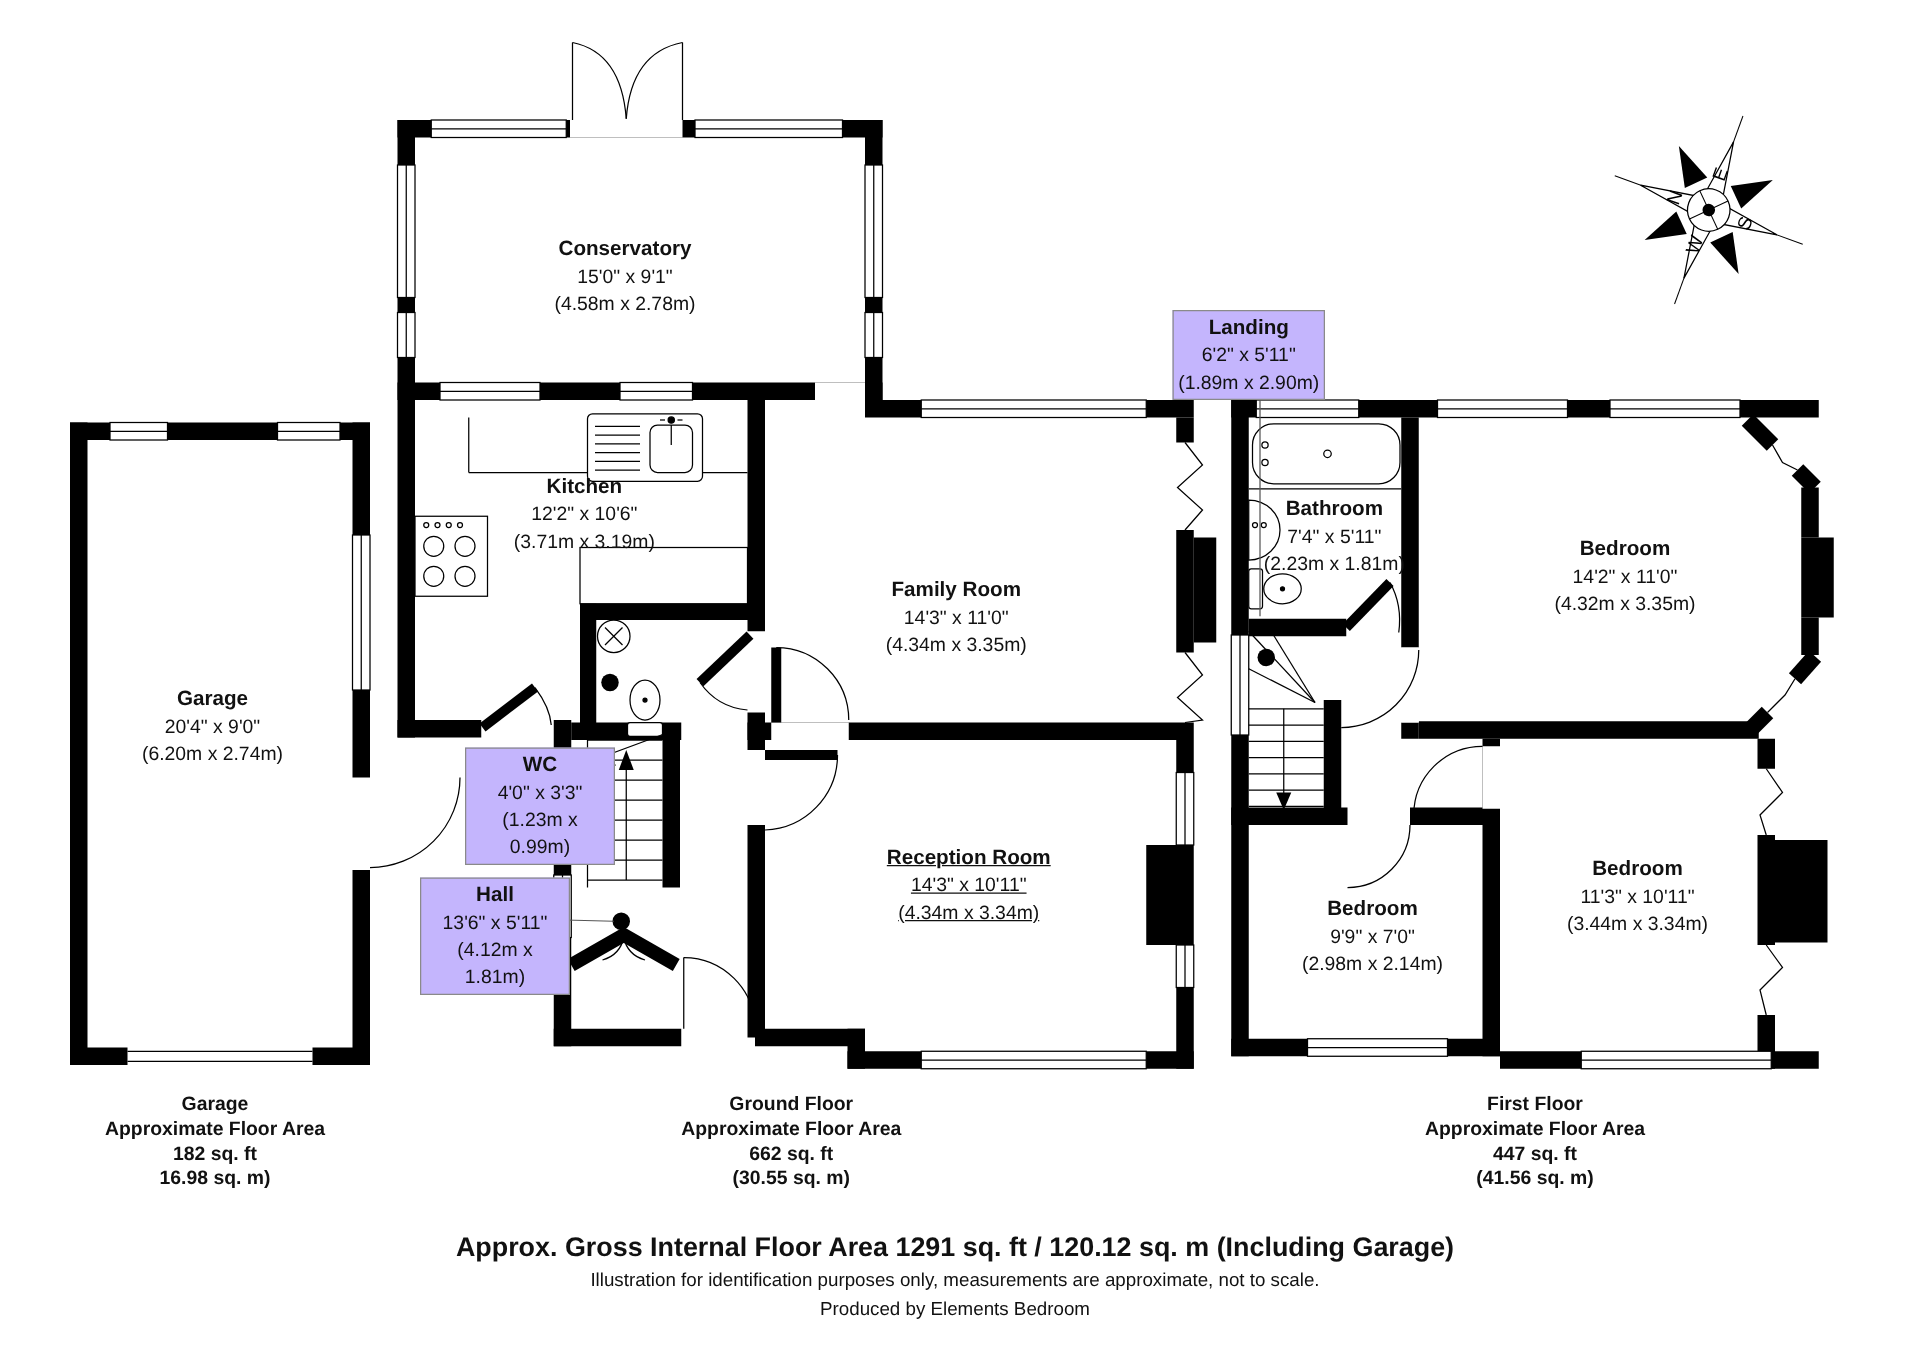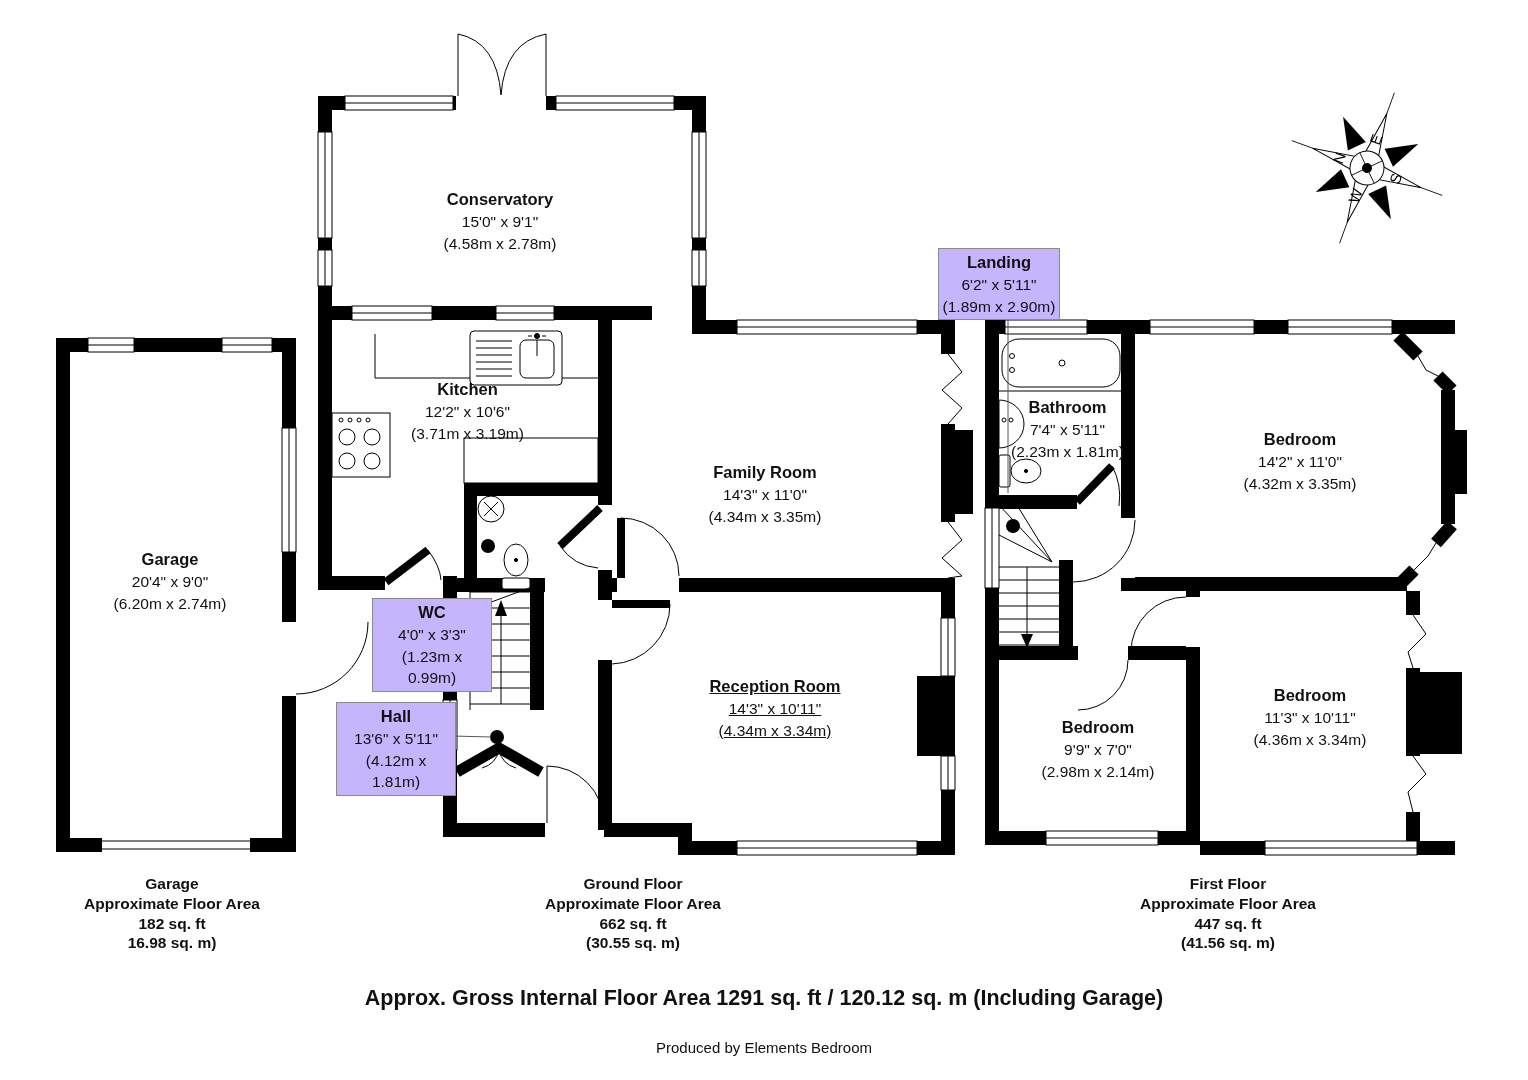--- a/index.html
+++ b/index.html
@@ -397,7 +397,7 @@
 <div class="room-label" style="left:1200px;top:684px;width:220px;">
   <div class="rname">Bedroom</div>
   <div>11'3" x 10'11"</div>
-  <div>(4.36m x 3.34m)</div>
+  <div>(3.44m x 3.34m)</div>
 </div>
 
 <div class="caption" style="left:62px;top:874px;width:220px;">

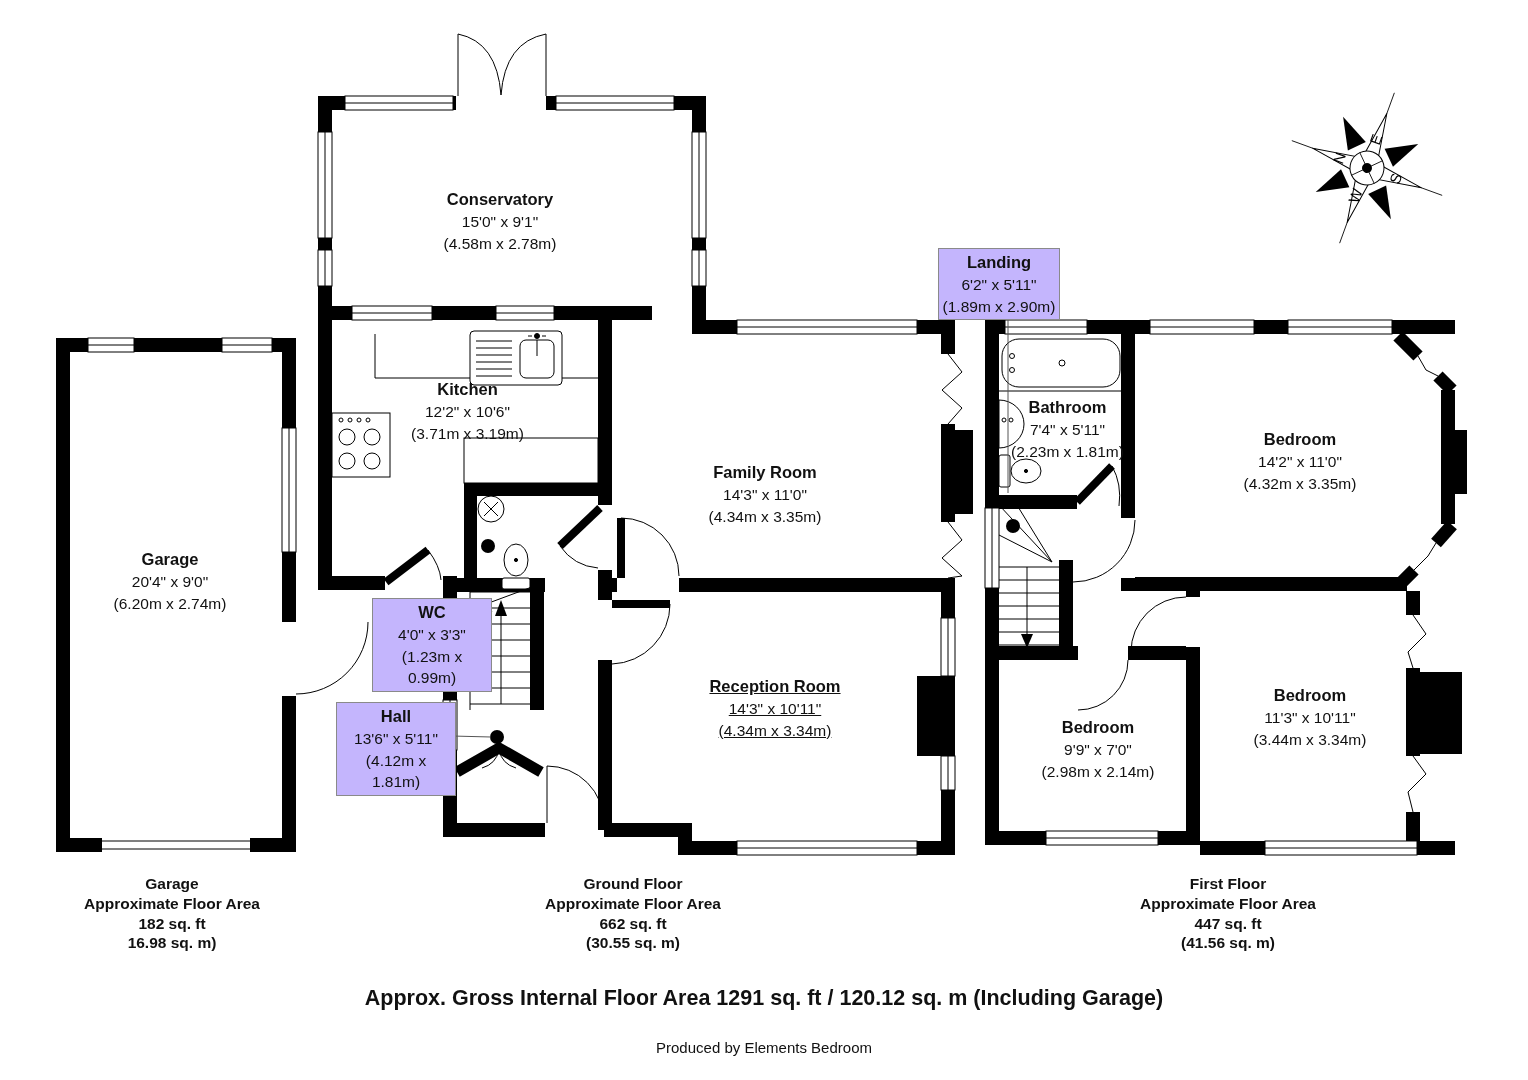--- a/index.html
+++ b/index.html
@@ -420,6 +420,7 @@
 </div>
 
 <div class="footer1">Approx. Gross Internal Floor Area 1291 sq. ft / 120.12 sq. m (Including Garage)</div>
+<div class="footer2">Illustration for identification purposes only, measurements are approximate, not to scale.</div>
 <div class="footer3">Produced by Elements Bedroom</div>
 
 </div>

